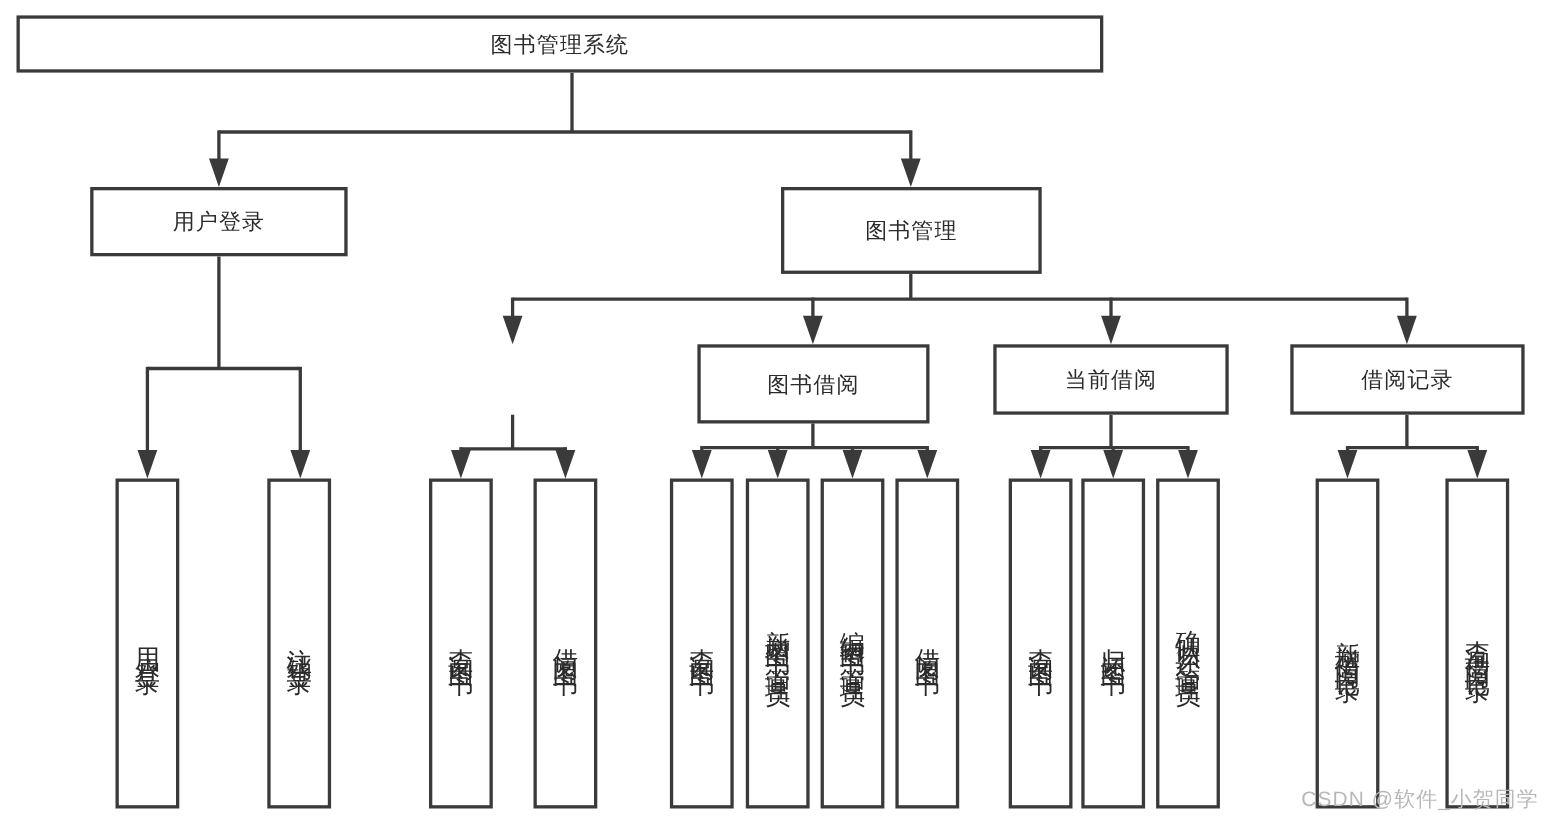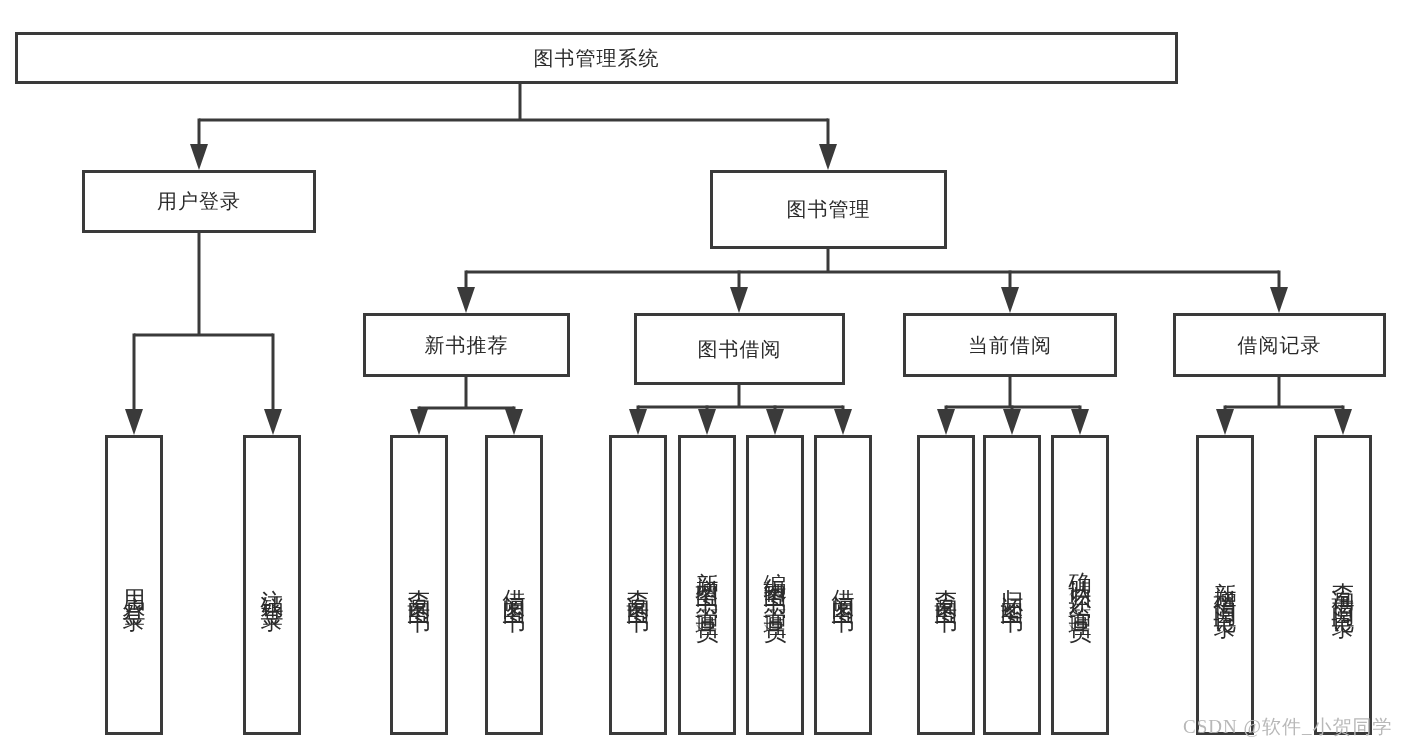--- a/index.html
+++ b/index.html
@@ -122,7 +122,7 @@
     </g>
   </svg>
 
-  <div class="node" style="left:15px;top:32px;width:1163px;height:52px">图书管理系统</div>
+  <div class="node" style="left:15px;top:14px;width:988px;height:52px">图书管理系统</div>
 
   <div class="node" style="left:82px;top:170px;width:234px;height:63px">用户登录</div>
   <div class="node" style="left:710px;top:170px;width:237px;height:79px">图书管理</div>

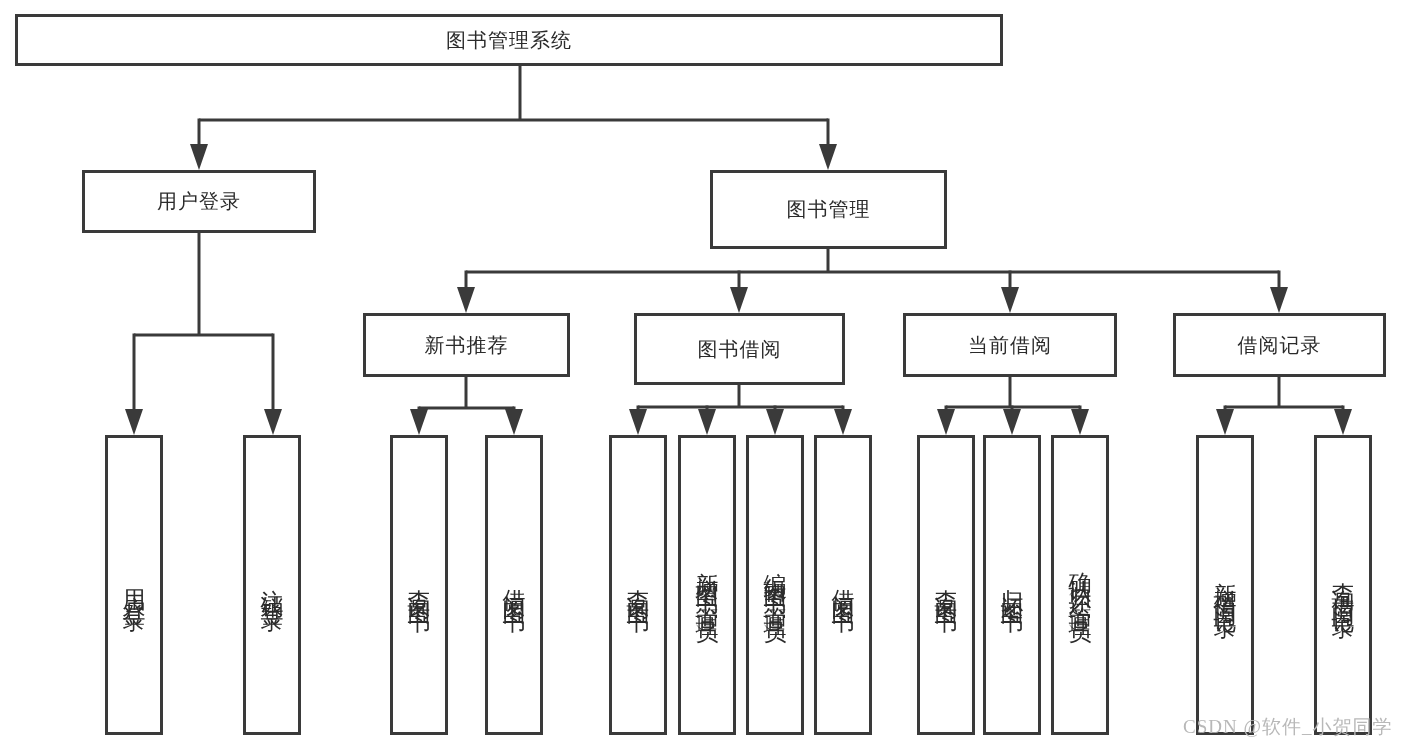--- a/index.html
+++ b/index.html
@@ -127,7 +127,6 @@
   <div class="node" style="left:82px;top:170px;width:234px;height:63px">用户登录</div>
   <div class="node" style="left:710px;top:170px;width:237px;height:79px">图书管理</div>
 
-  <div class="node" style="left:363px;top:313px;width:207px;height:64px">新书推荐</div>
   <div class="node" style="left:634px;top:313px;width:211px;height:72px">图书借阅</div>
   <div class="node" style="left:1173px;top:313px;width:213px;height:64px">借阅记录</div>
   <div class="node" style="left:903px;top:313px;width:214px;height:64px">当前借阅</div>

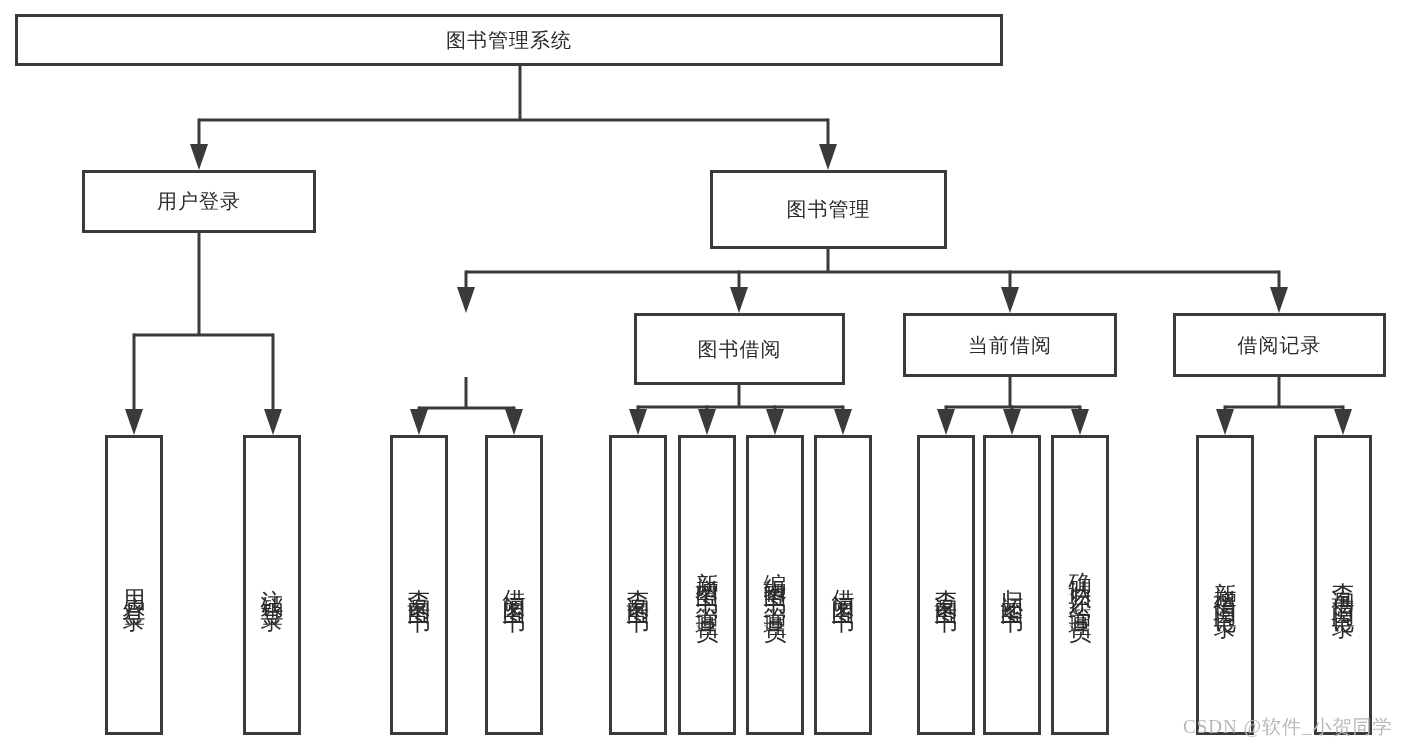--- a/index.html
+++ b/index.html
@@ -48,7 +48,6 @@
     color:var(--watermark-color);
     z-index:3;
     white-space:nowrap;
-    font-family:Liberation Serif, serif;
   }
 </style>
 </head>

